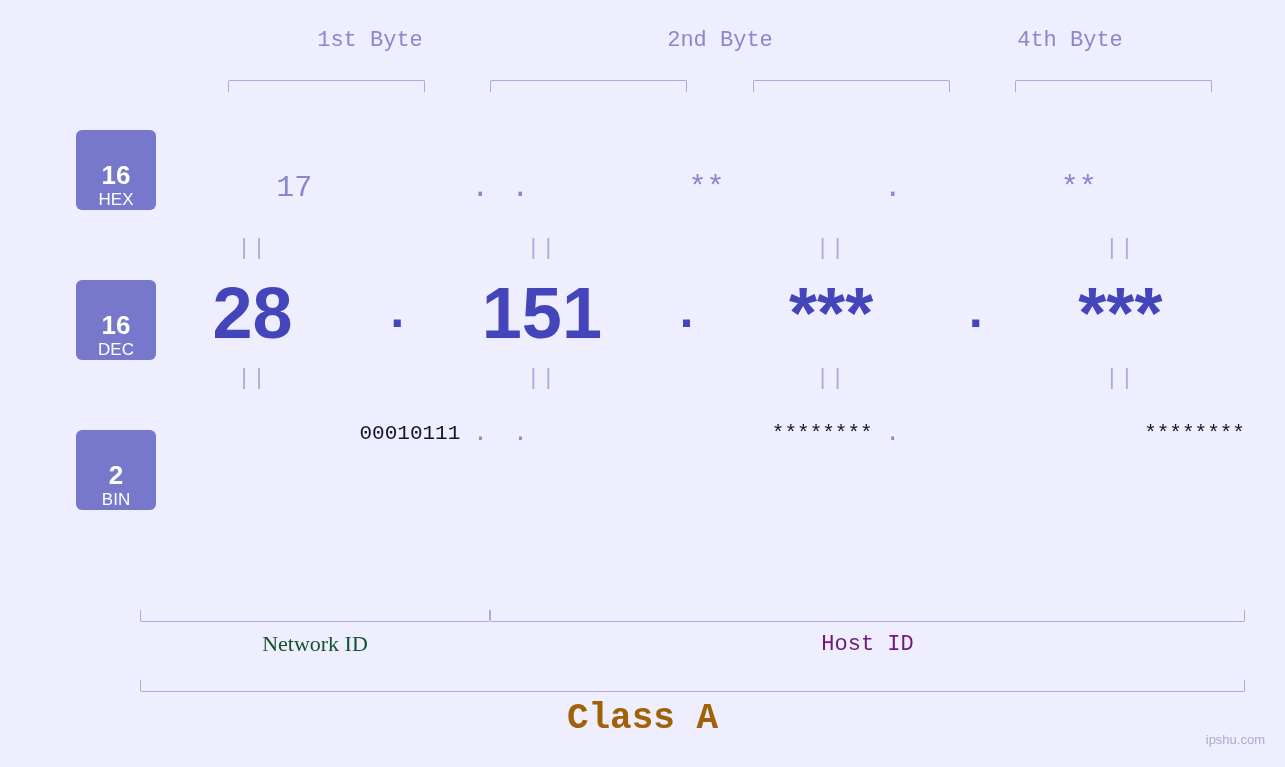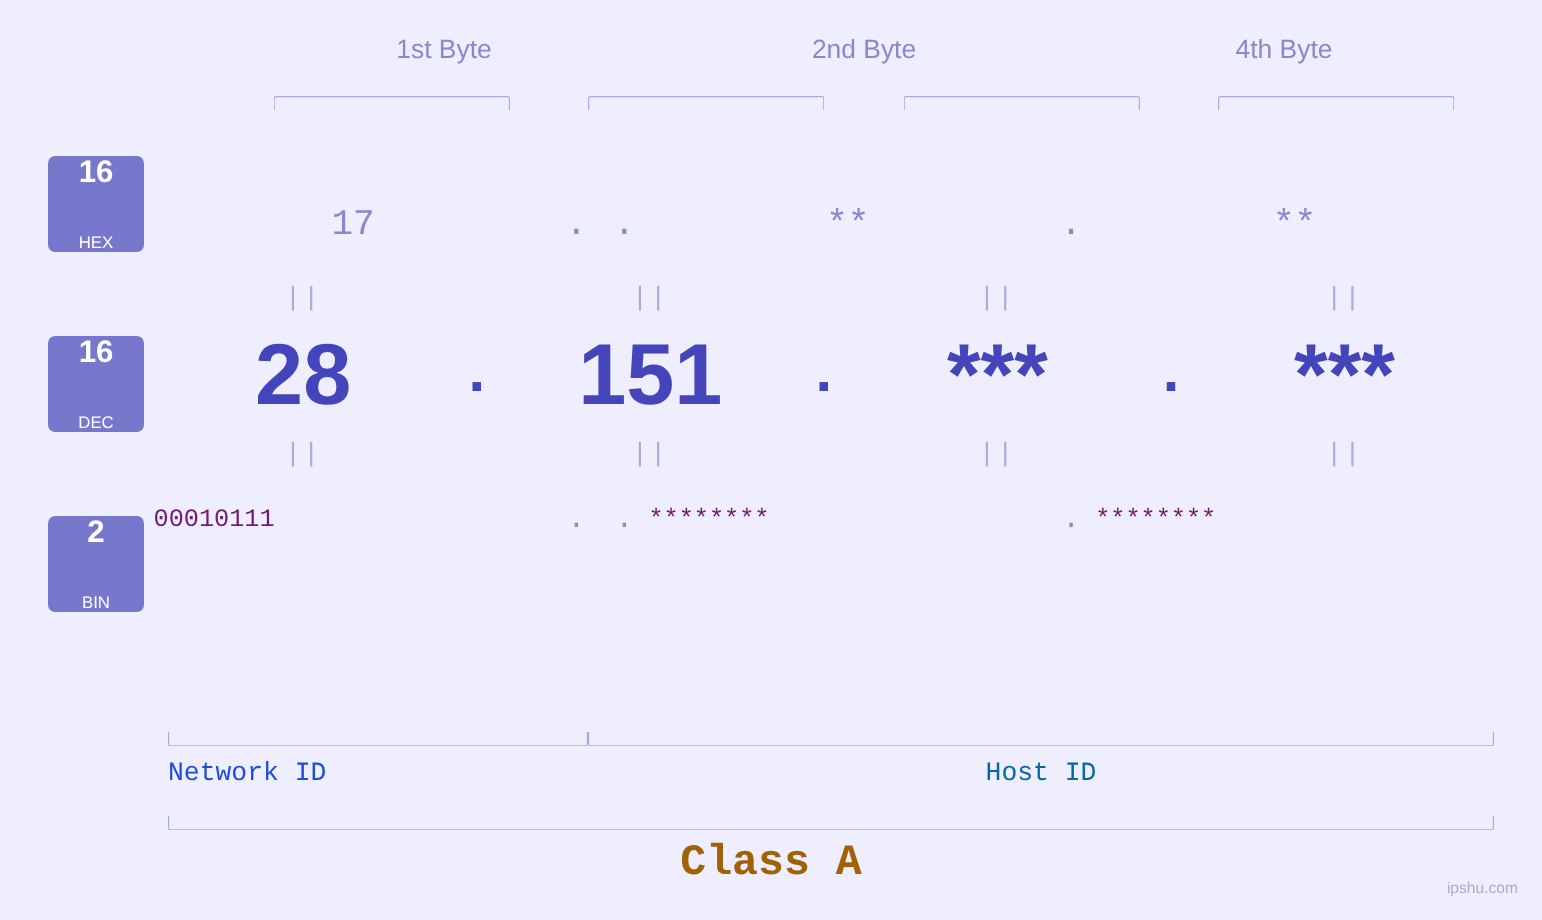--- a/index.html
+++ b/index.html
@@ -34,7 +34,7 @@
       text-align: center;
       color: #8888cc;
       font-size: 22px;
-      font-family: Liberation Sans, sans-serif;
+      font-family: Liberation Mono, monospace;
       font-weight: normal;
     }
 

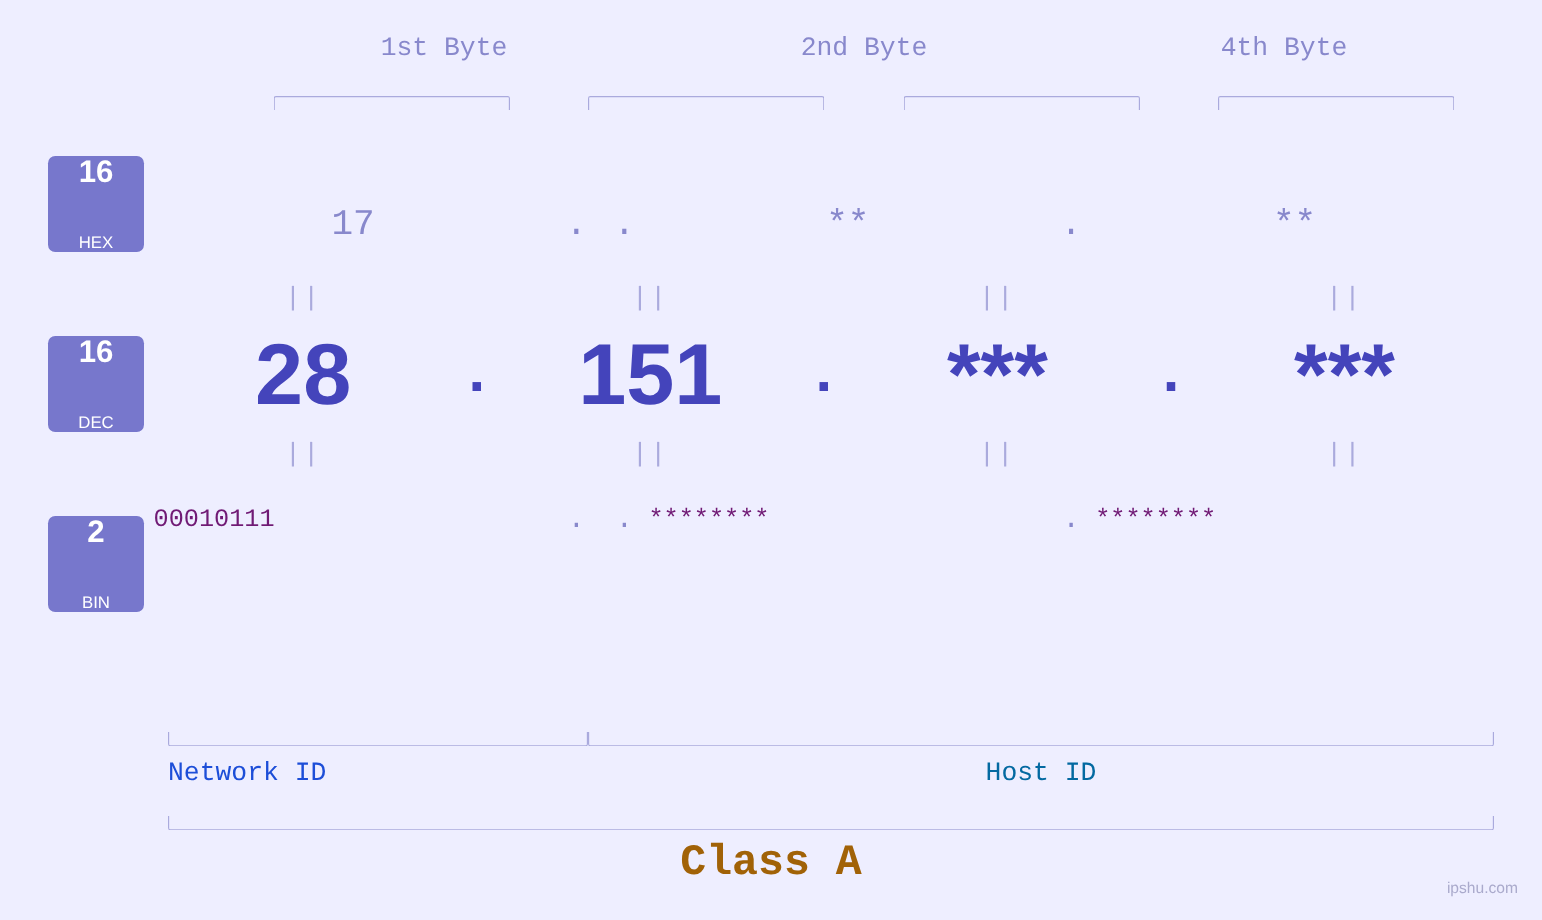--- a/index.html
+++ b/index.html
@@ -81,9 +81,10 @@
       display: flex;
       flex-direction: column;
       align-items: center;
-      justify-content: space-between;
+      justify-content: flex-end;
       color: white;
       font-family: Arial, sans-serif;
+      margin-left: 36px;
     }
 
     .badge-num {

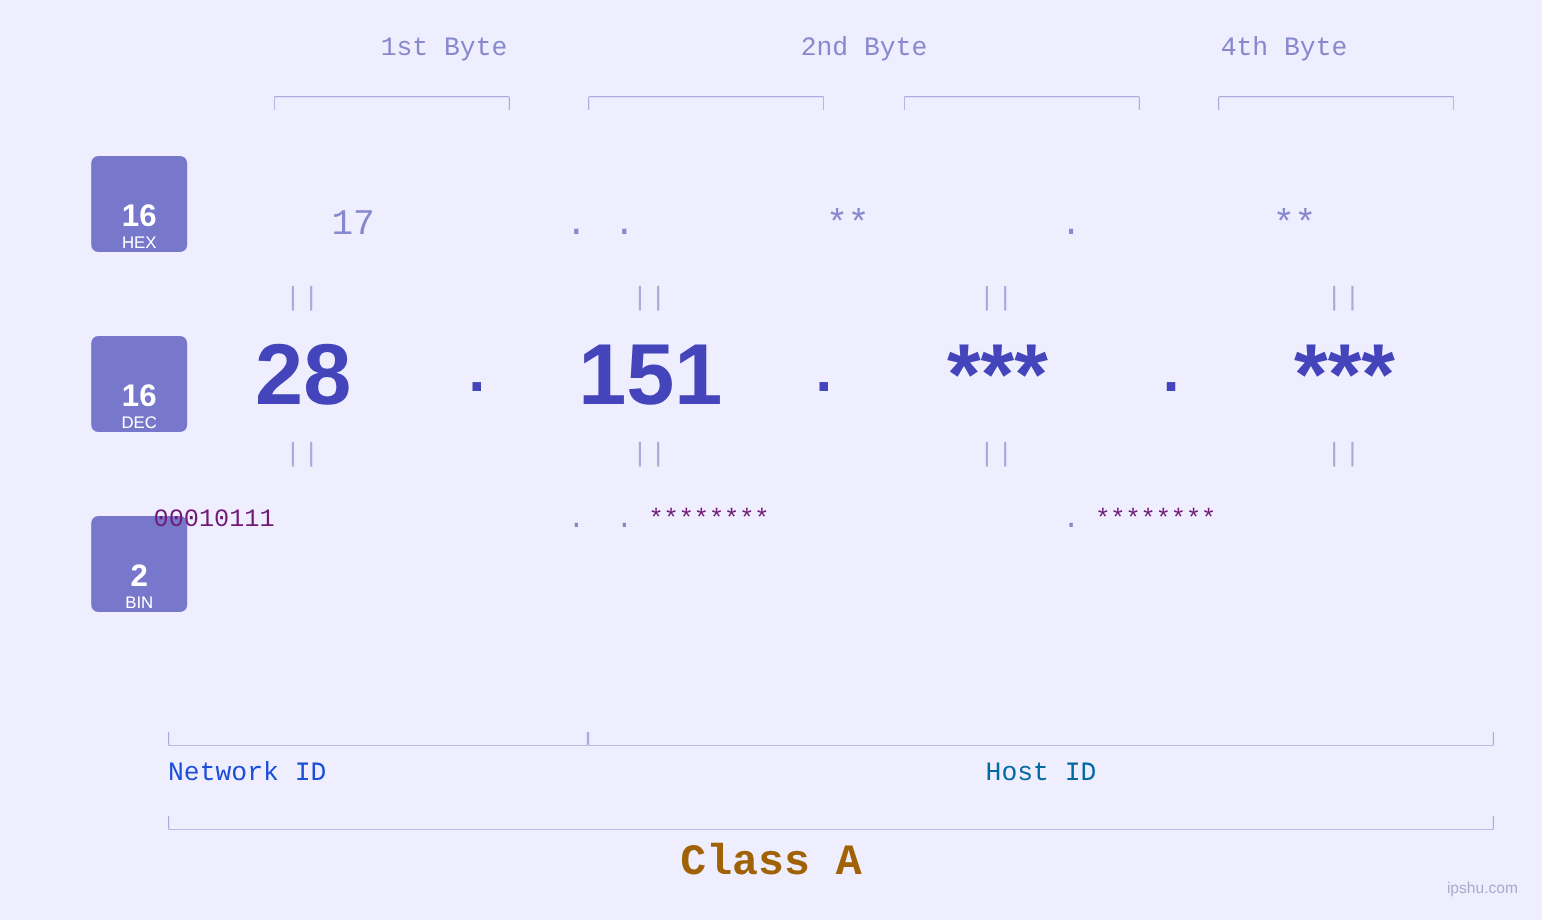--- a/index.html
+++ b/index.html
@@ -94,7 +94,7 @@
     }
 
     .badge-label {
-      font-size: 14px;
+      font-size: 17px;
       font-weight: normal;
       margin-top: 2px;
     }

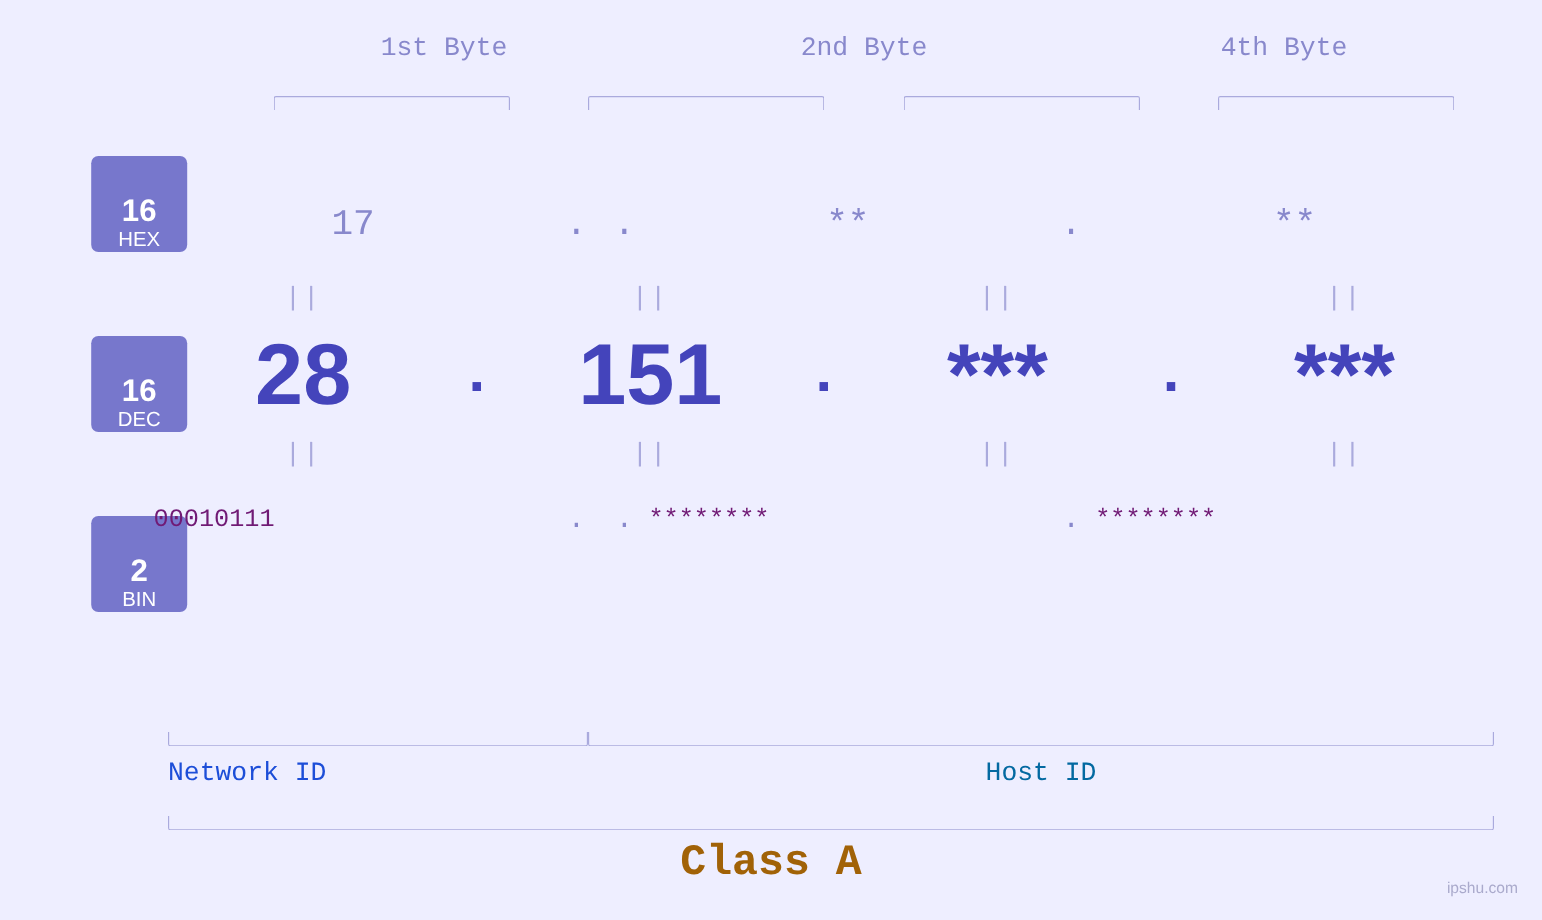--- a/index.html
+++ b/index.html
@@ -189,8 +189,8 @@
 
     .bin-cell {
       flex: 1;
-      text-align: left;
-      color: #701a75;
+      text-align: right;
+      color: #0f172a;
       font-size: 21px;
       font-family: 'Courier New', Courier, monospace;
     }

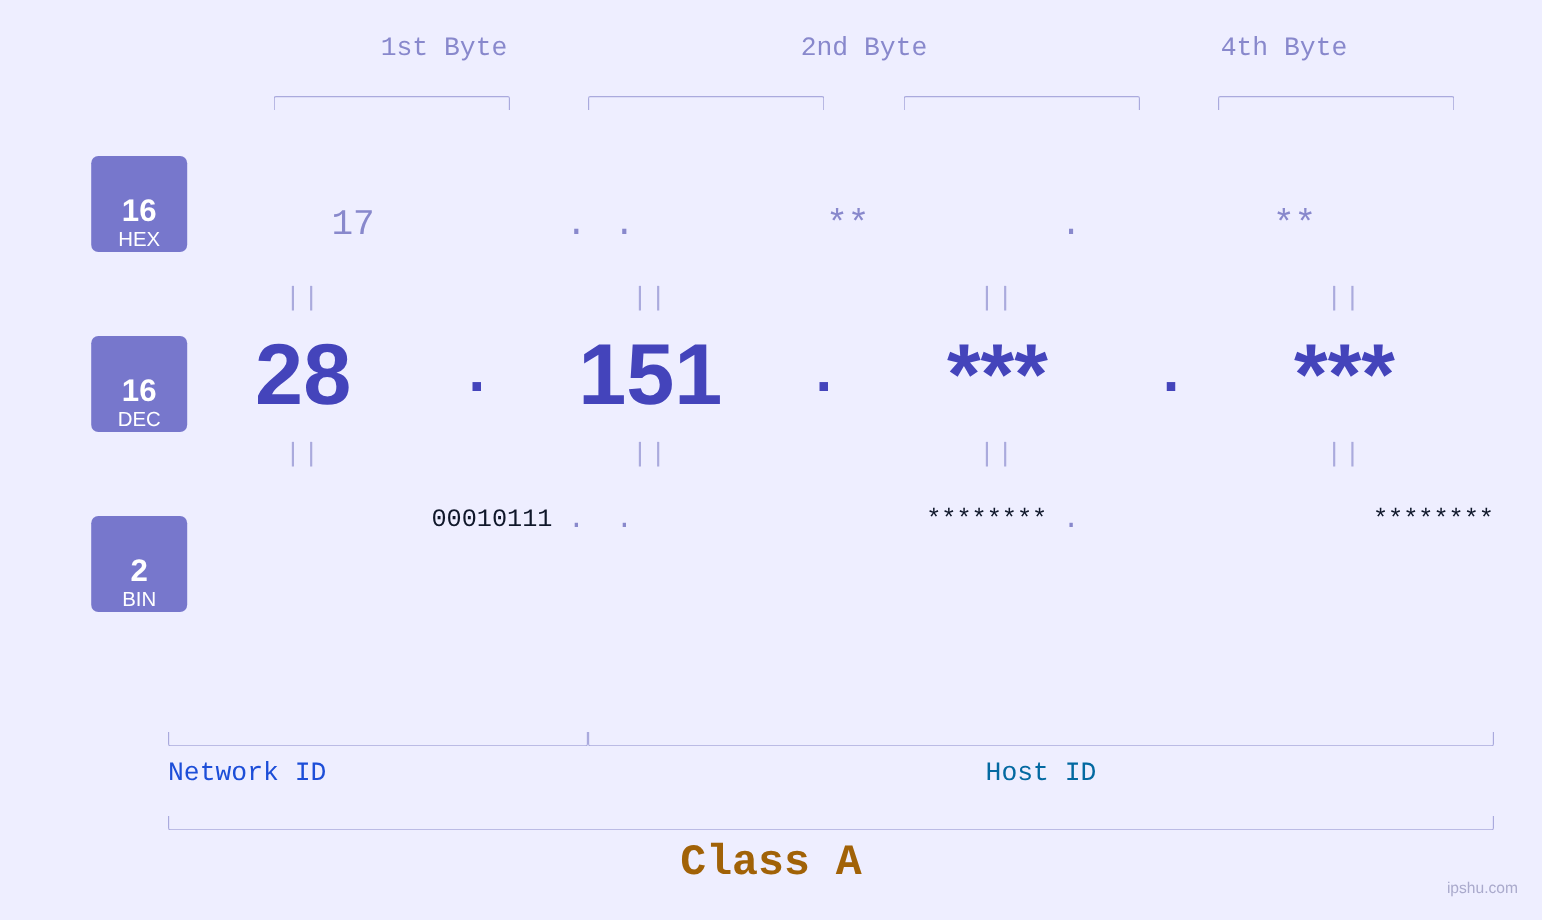--- a/index.html
+++ b/index.html
@@ -232,9 +232,10 @@
       bottom: 110px;
       left: 140px;
       width: 350px;
-      color: #1d4ed8;
+      text-align: center;
+      color: #14532d;
       font-size: 22px;
-      font-family: Liberation Mono, monospace;
+      font-family: Liberation Serif, serif;
     }
 
     .host-id-label {

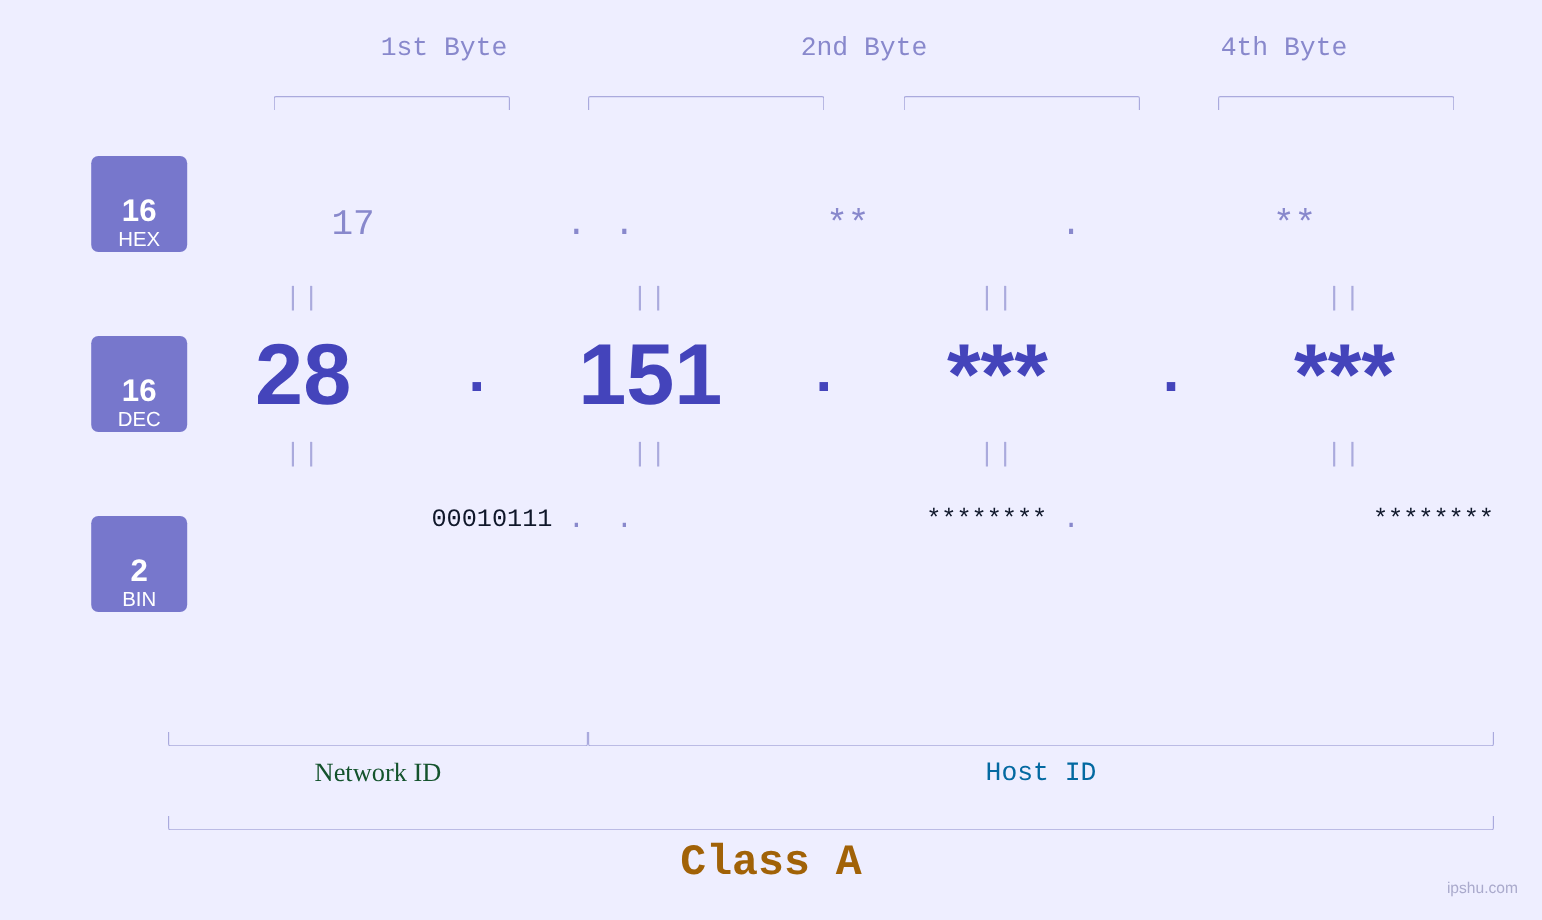--- a/index.html
+++ b/index.html
@@ -244,7 +244,7 @@
       left: 490px;
       right: 40px;
       text-align: center;
-      color: #0369a1;
+      color: #701a75;
       font-size: 22px;
       font-family: 'Courier New', Courier, monospace;
     }

